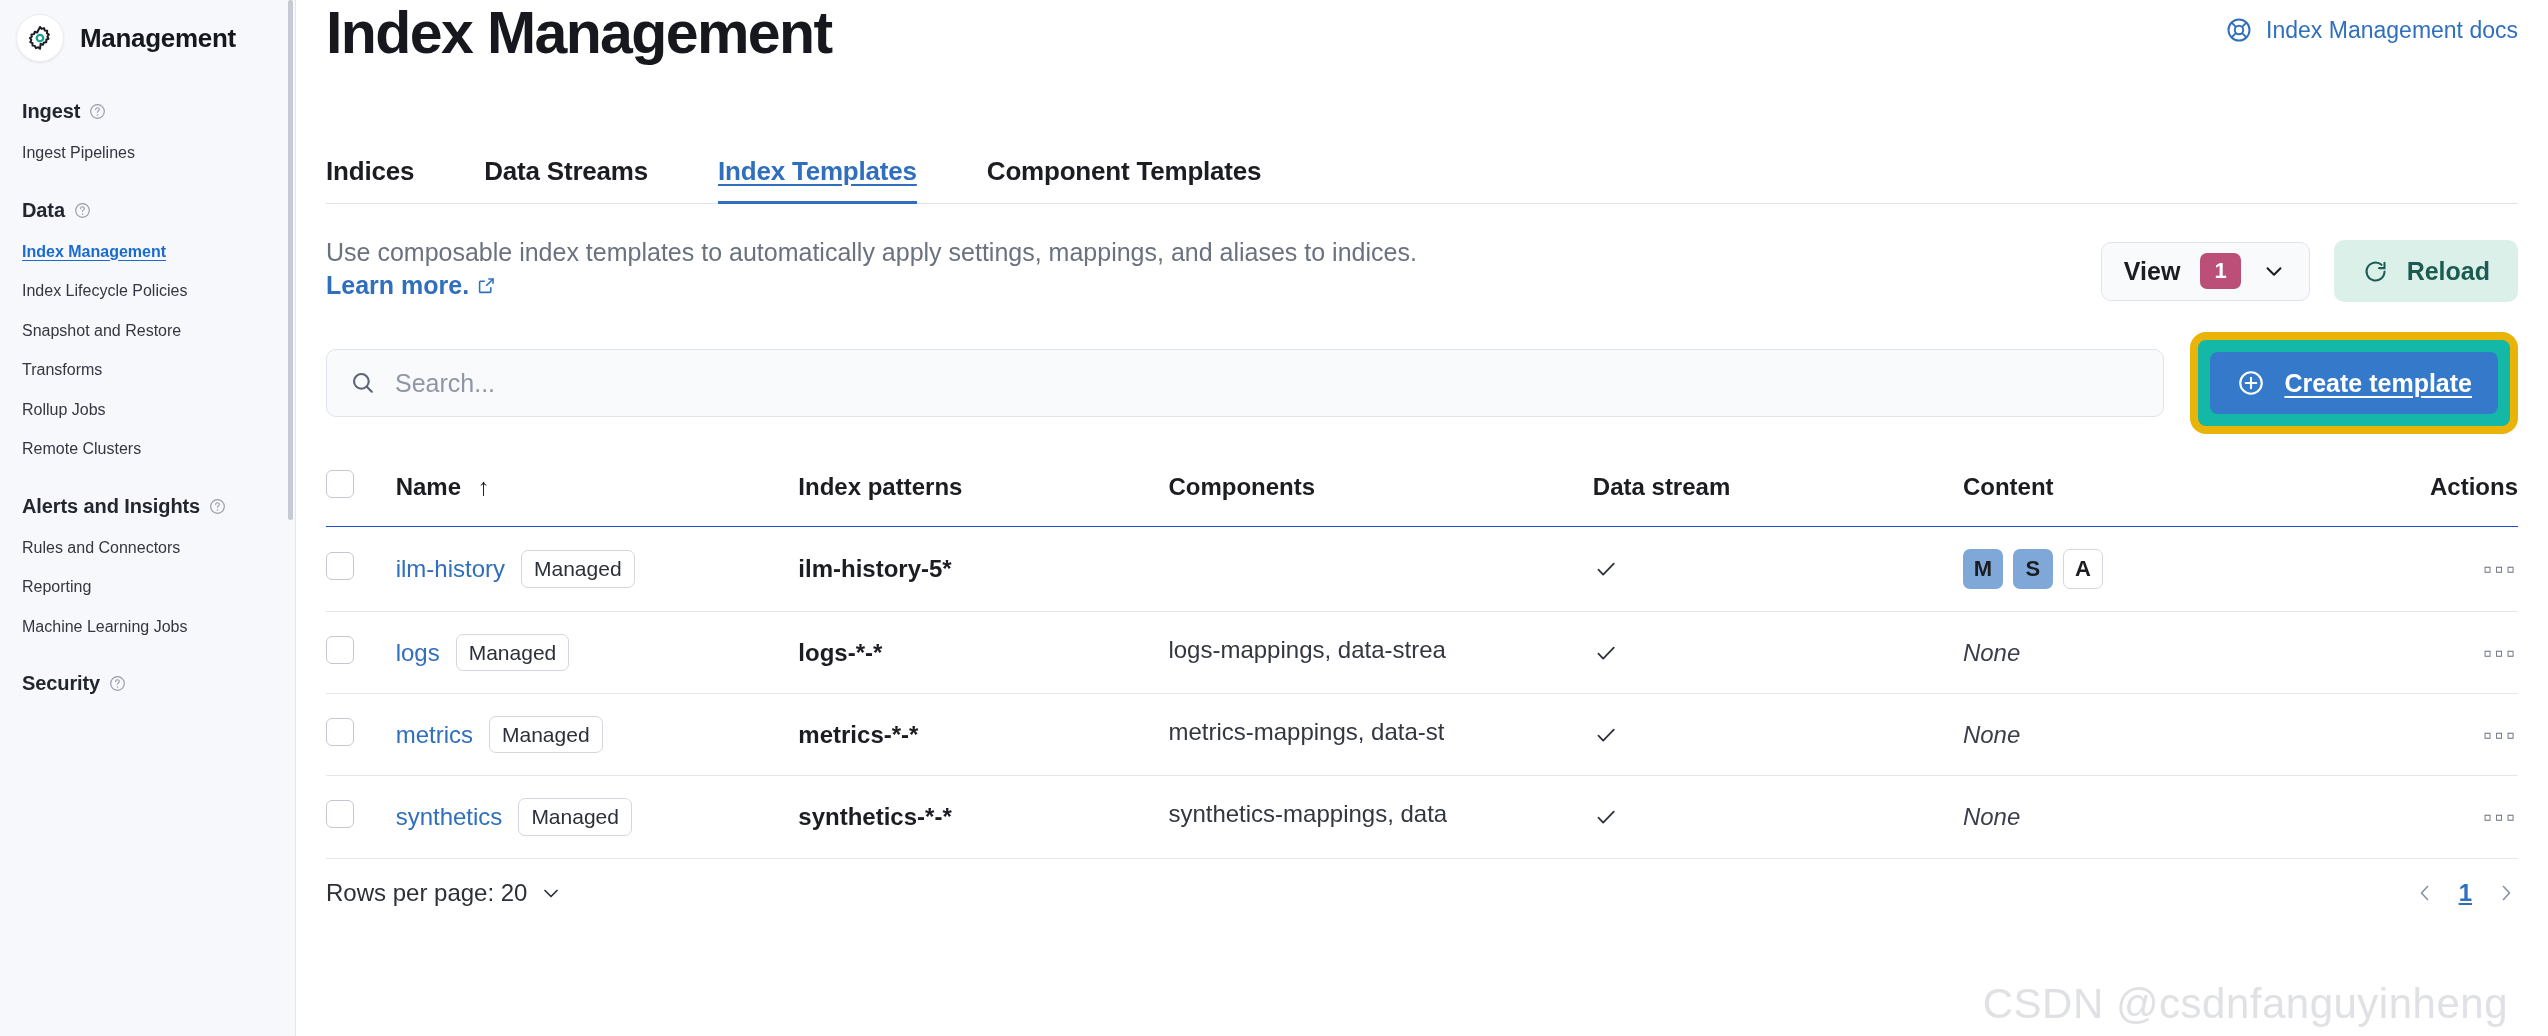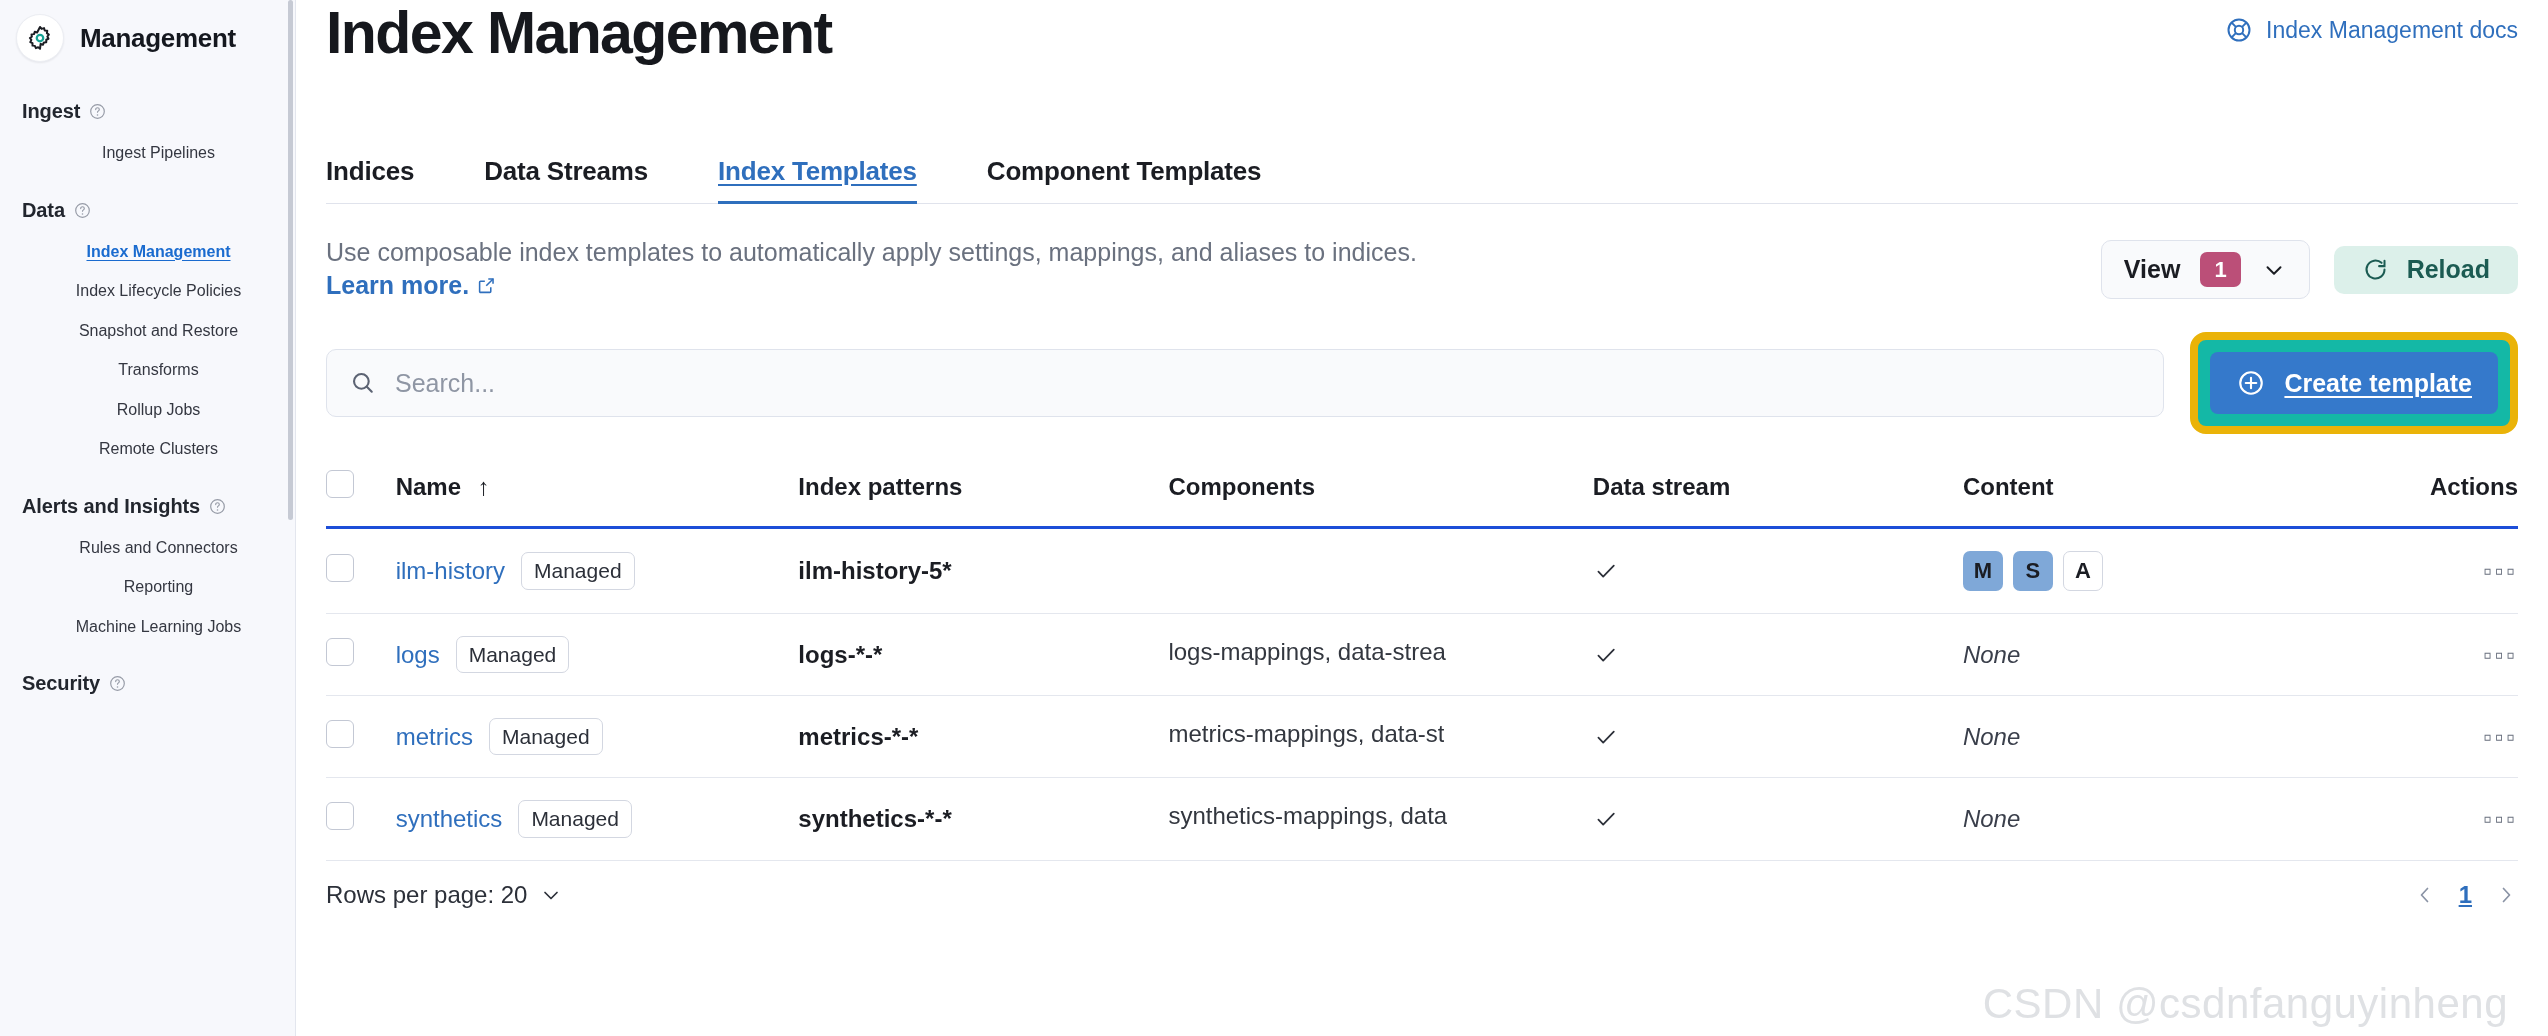--- a/index.html
+++ b/index.html
@@ -27,7 +27,6 @@
     border-right: 1px solid #e3e6ee;
     position: relative;
     overflow: hidden;
-    text-align: center;
   }
   .sidebar-header {
     display: flex;

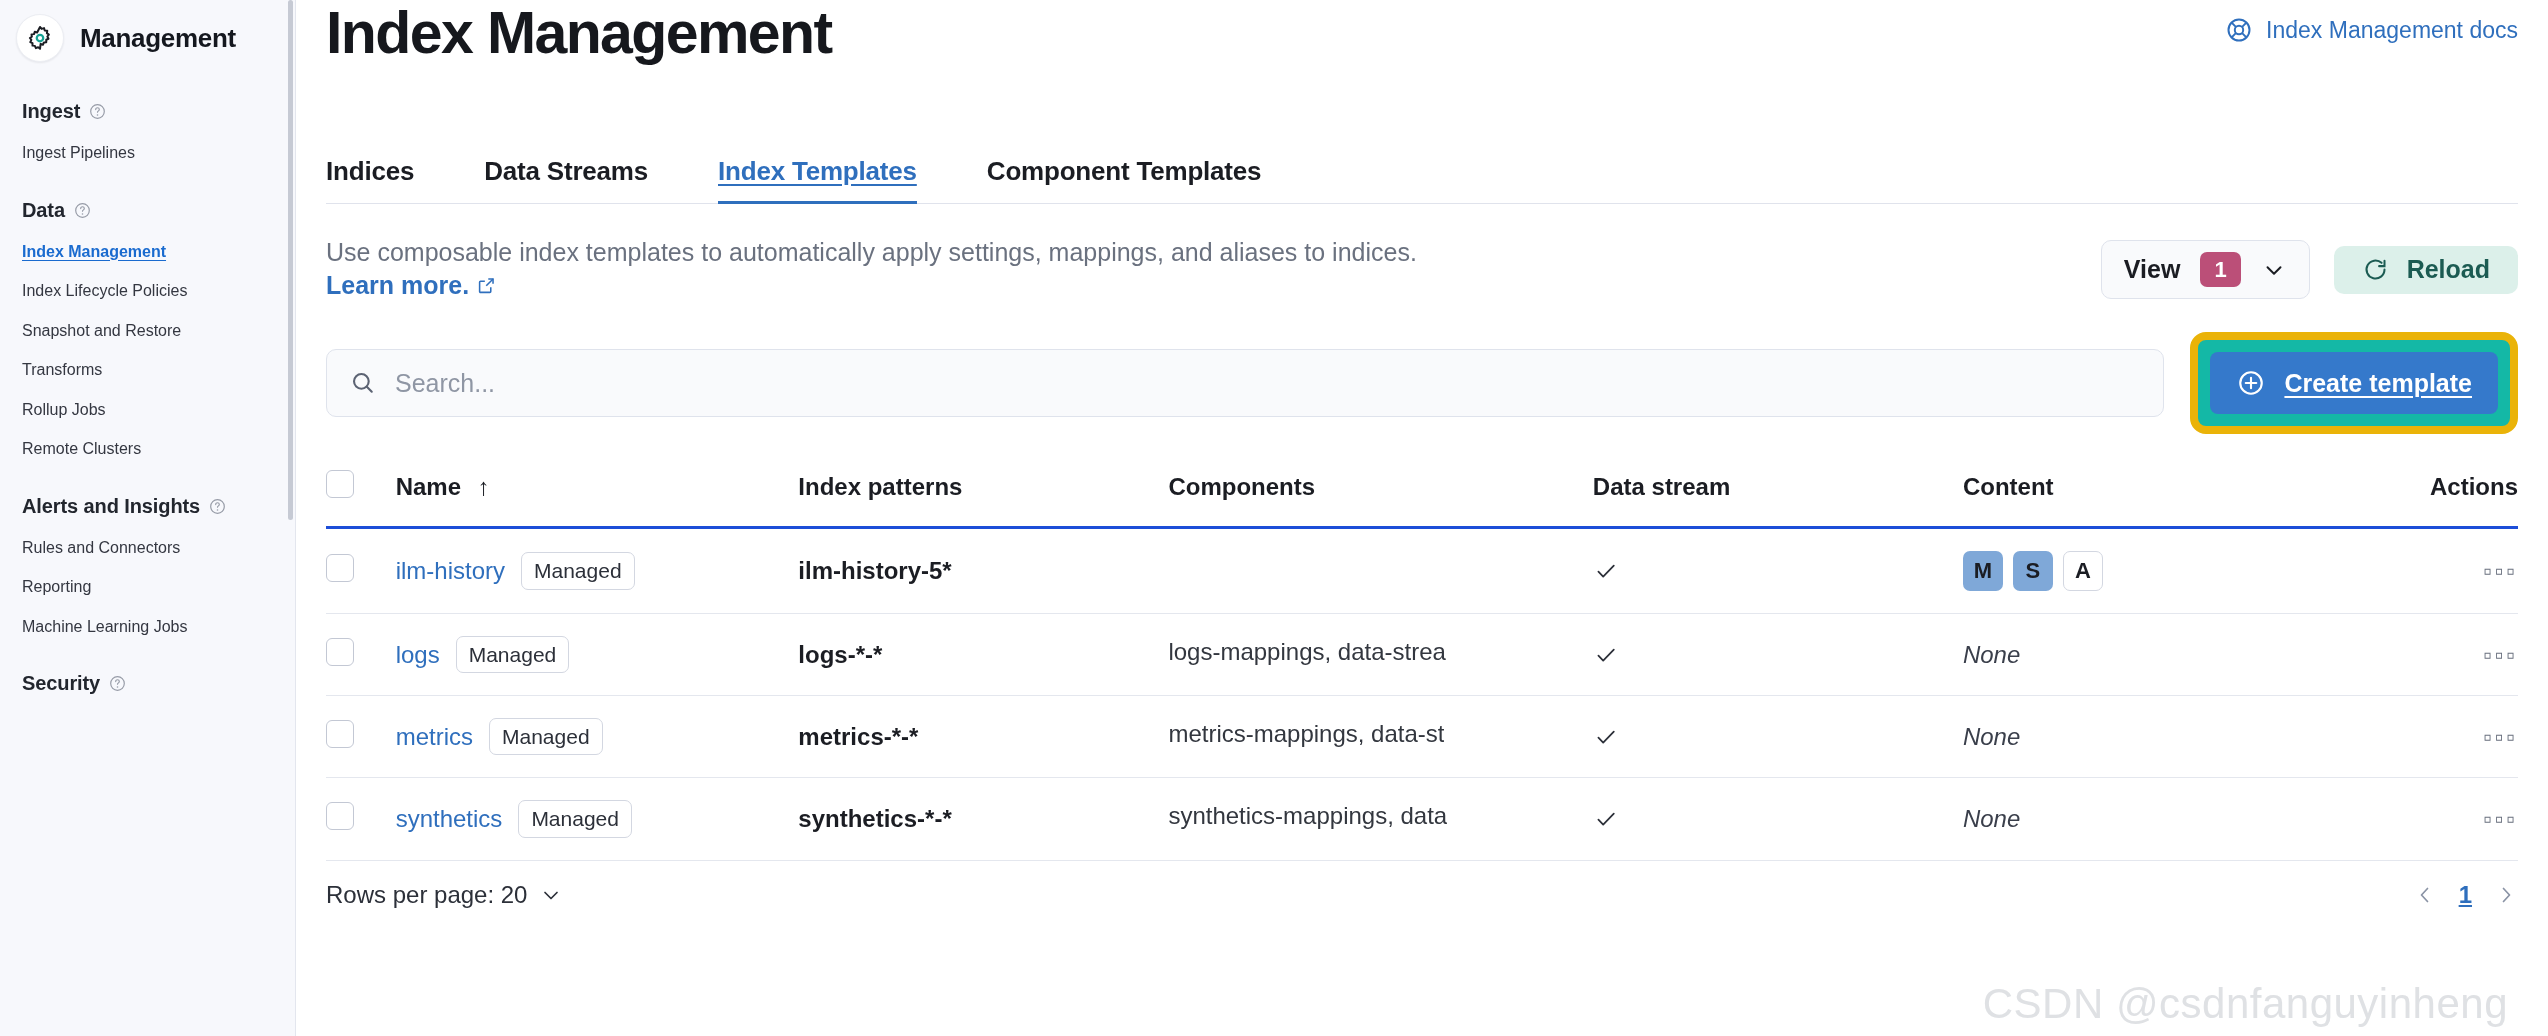--- a/index.html
+++ b/index.html
@@ -228,7 +228,7 @@
     font-weight: 700;
     color: #1b5b52;
     cursor: pointer;
-    height: 48px;
+    height: 62px;
   }
 
   

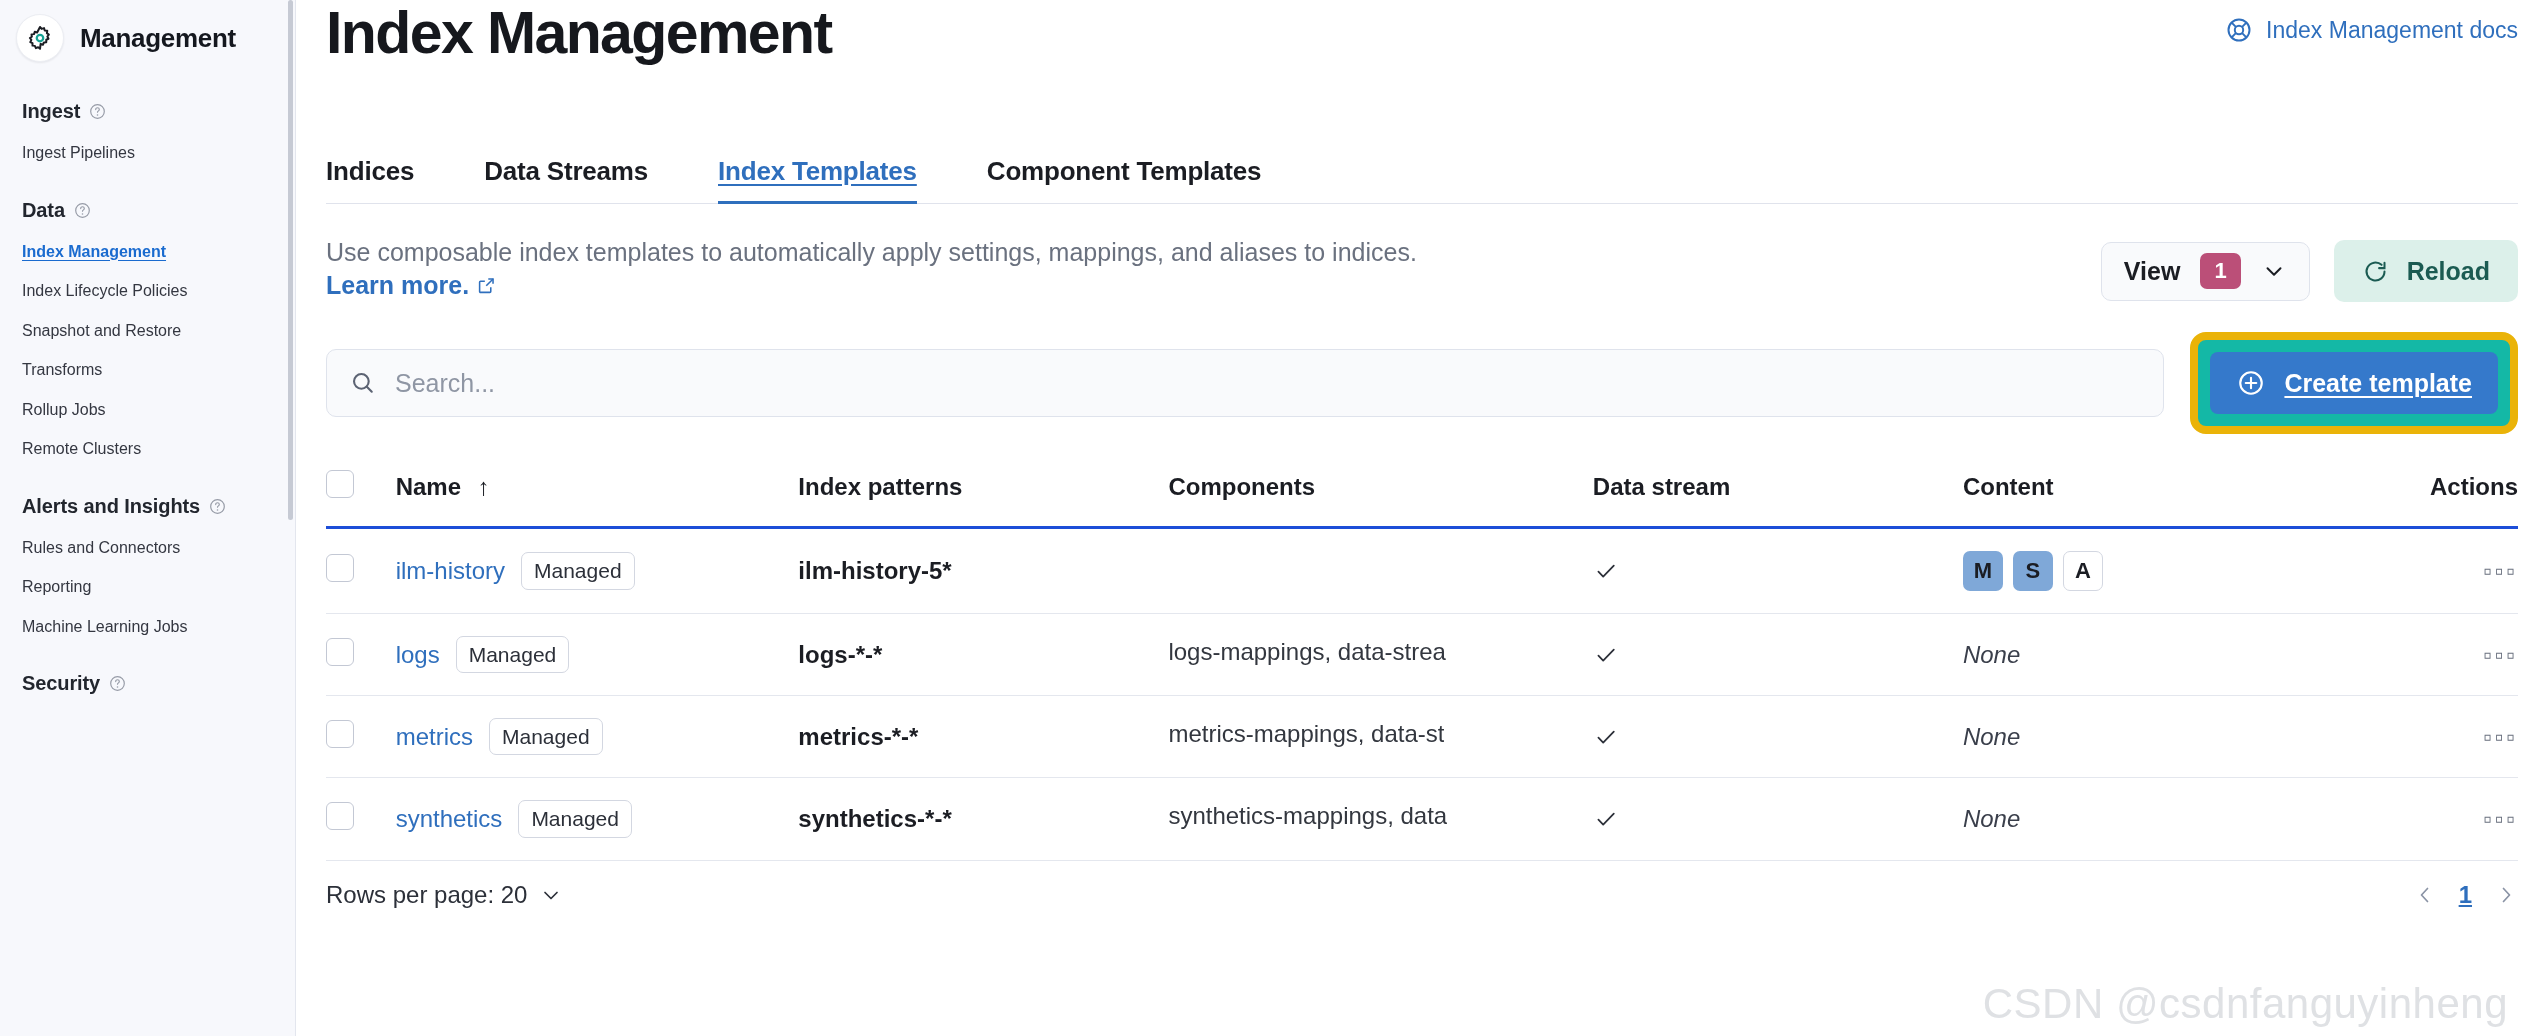--- a/index.html
+++ b/index.html
@@ -293,7 +293,7 @@
     font-weight: 700;
     color: #1b1d23;
     padding: 10px 0 22px 0;
-    border-bottom: 3px solid #1d4ed8;
+    border-bottom: 1px solid #1d4ed8;
     white-space: nowrap;
   }
   .tbl td {

